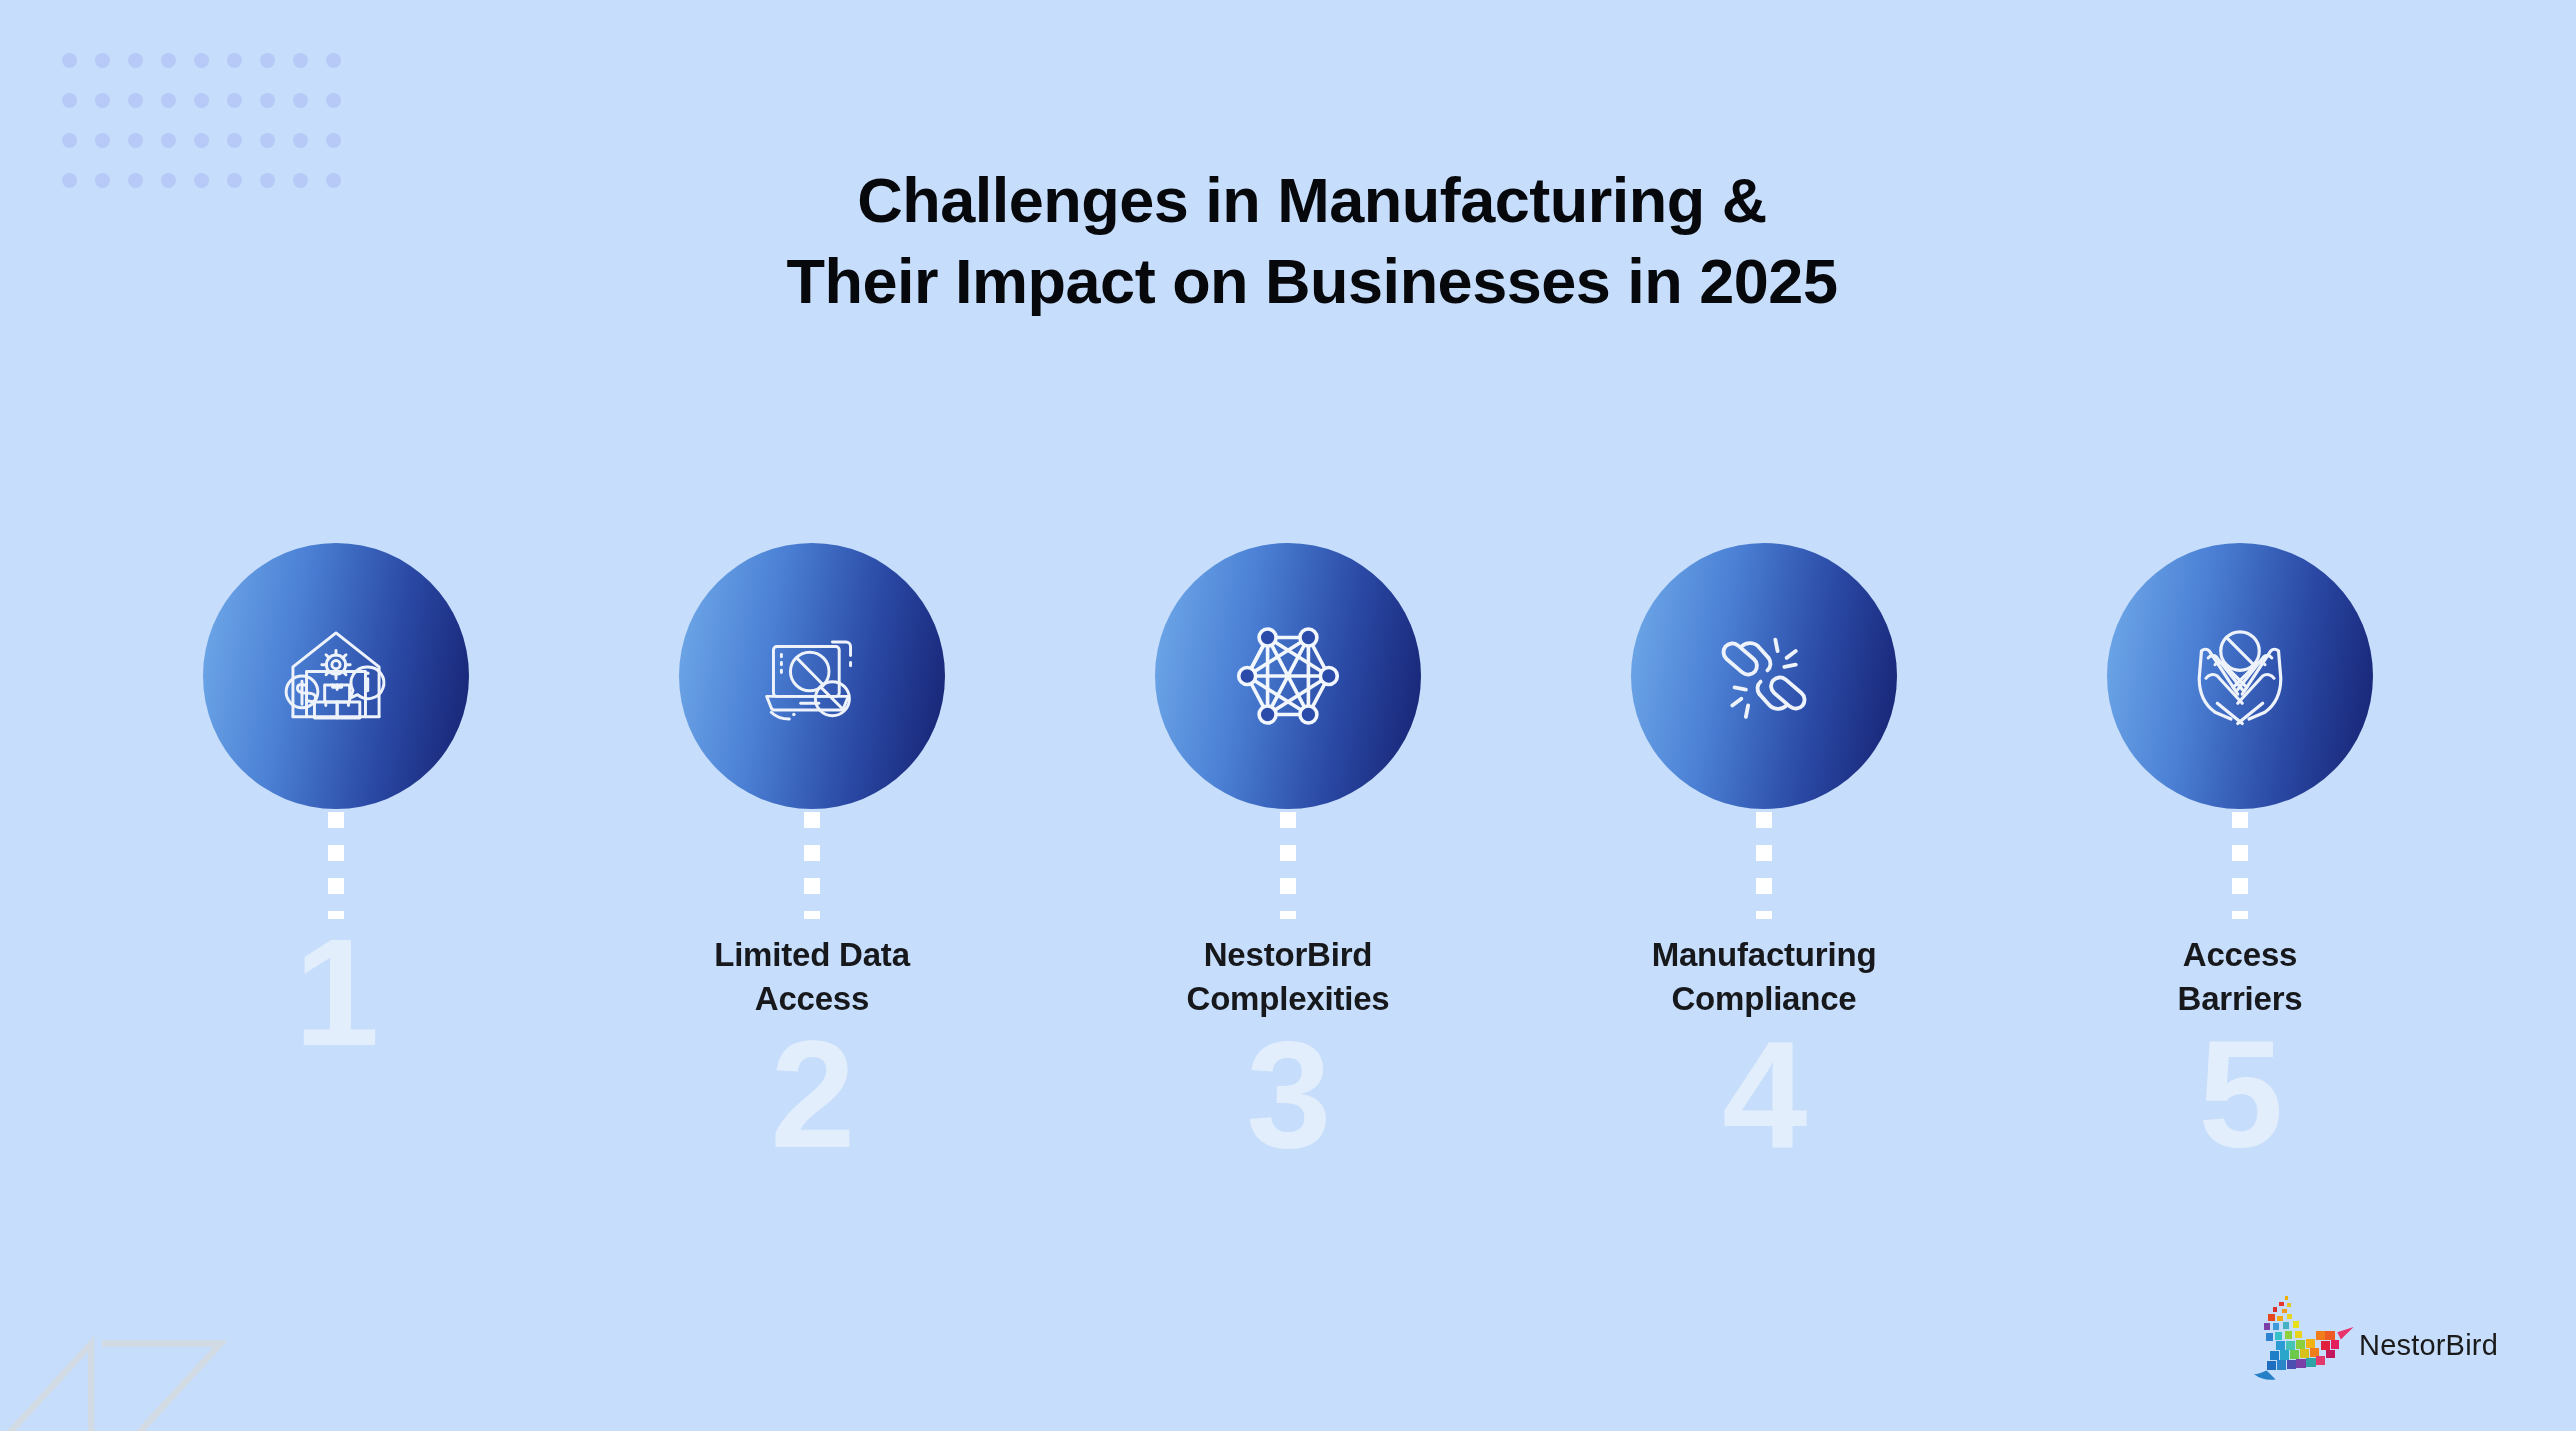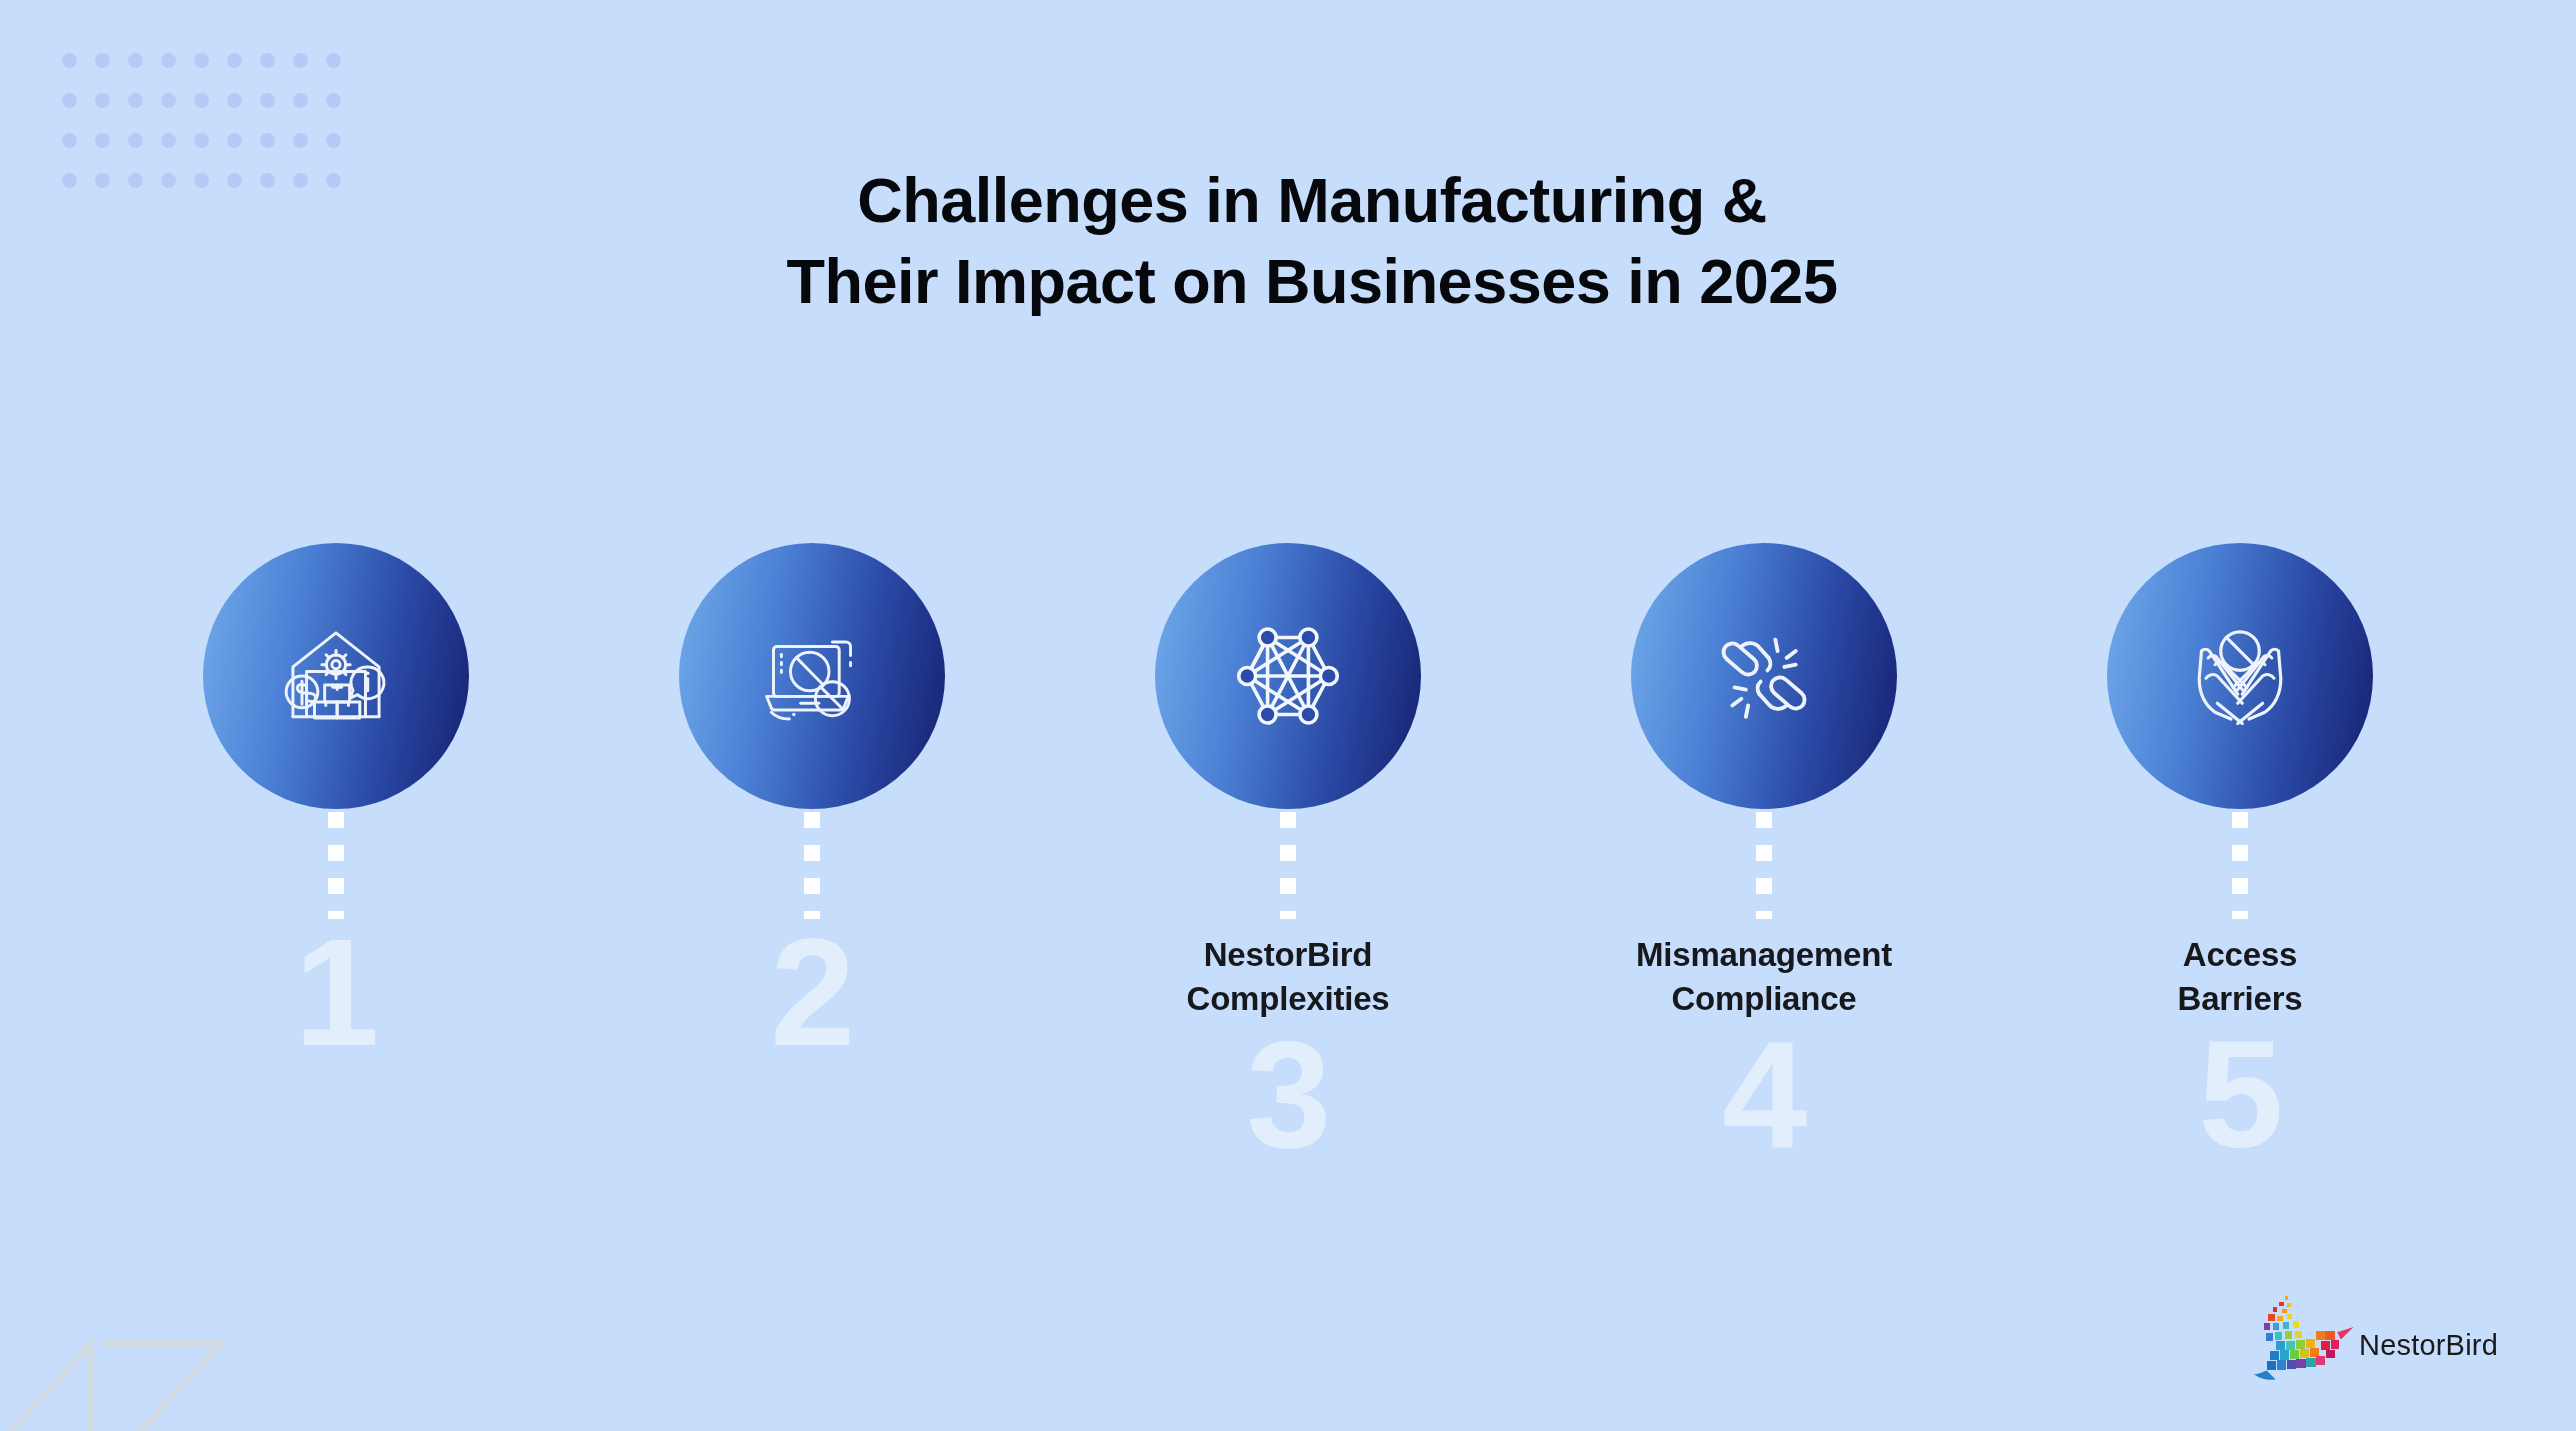--- a/index.html
+++ b/index.html
@@ -239,6 +239,10 @@
       </svg>
     </div>
     <div class="connector"></div>
+    <div class="label">
+      <span>Limited Data</span><br>
+      <span>Access</span>
+    </div>
     <div class="watermark-number">2</div>
   </div>
 

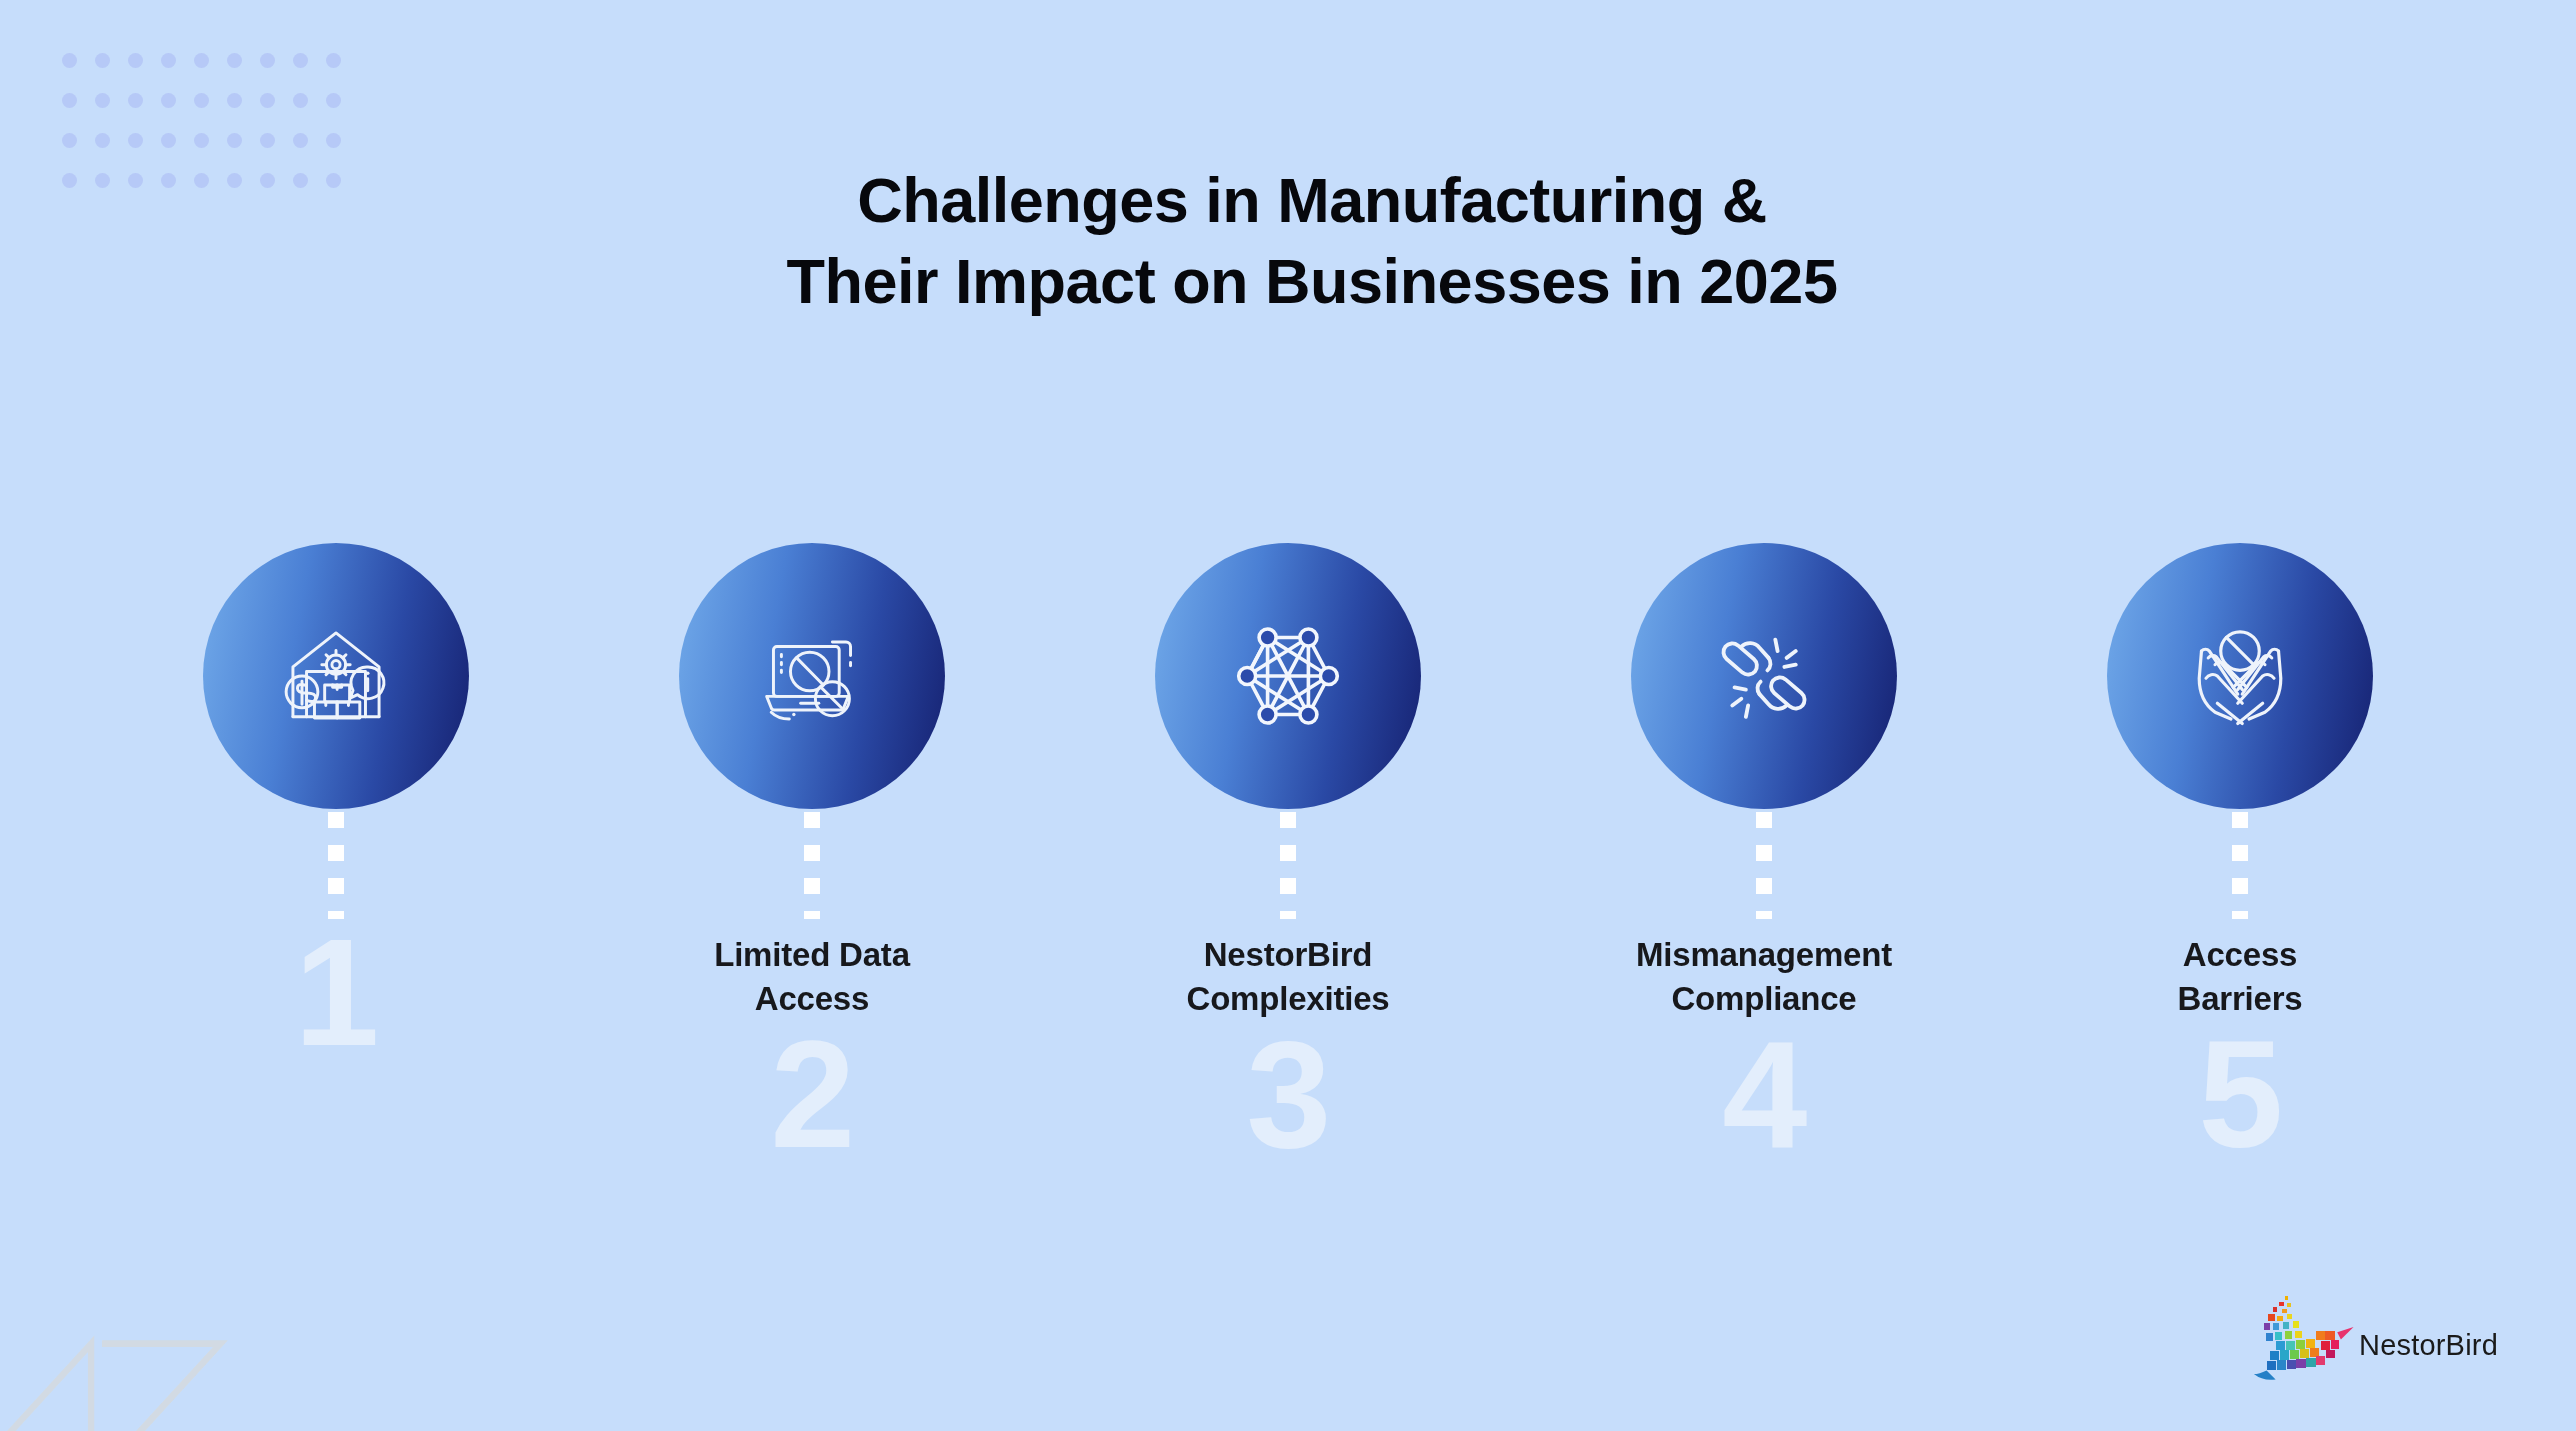--- a/index.html
+++ b/index.html
@@ -296,7 +296,7 @@
     </div>
     <div class="connector"></div>
     <div class="label">
-      <span>Mismanagement</span><br>
+      <span>Manufacturing</span><br>
       <span>Compliance</span>
     </div>
     <div class="watermark-number">4</div>

